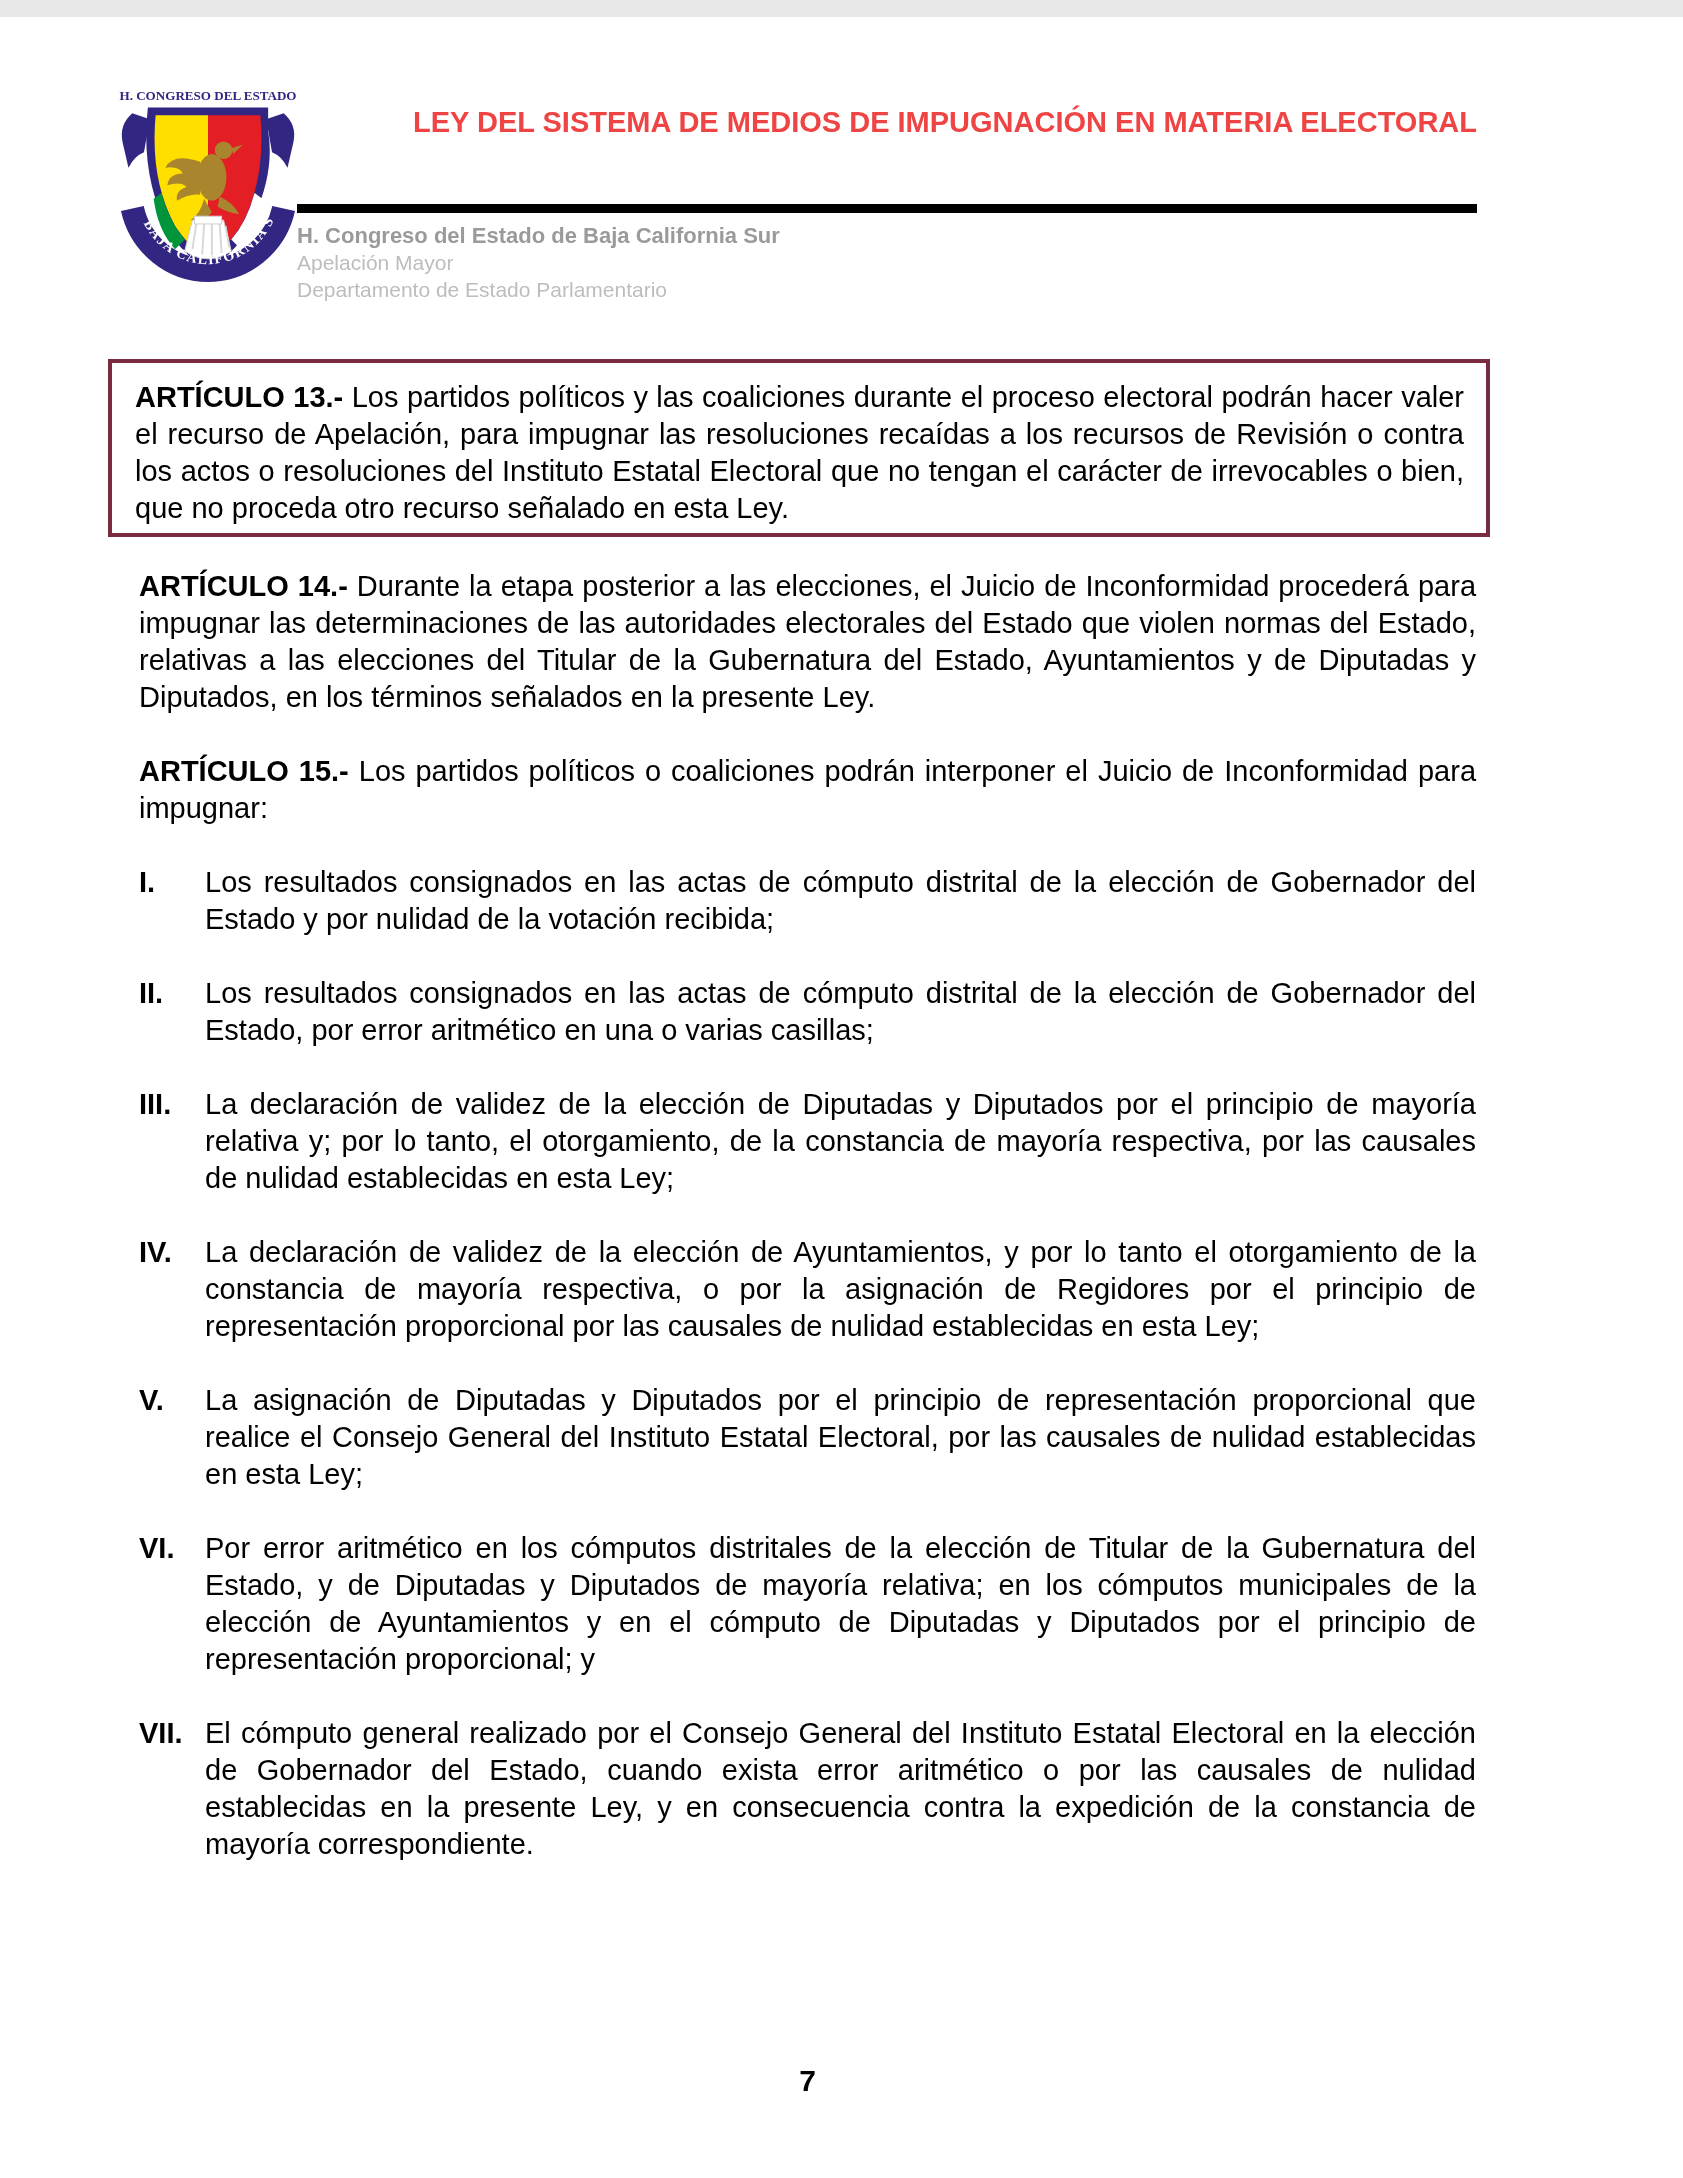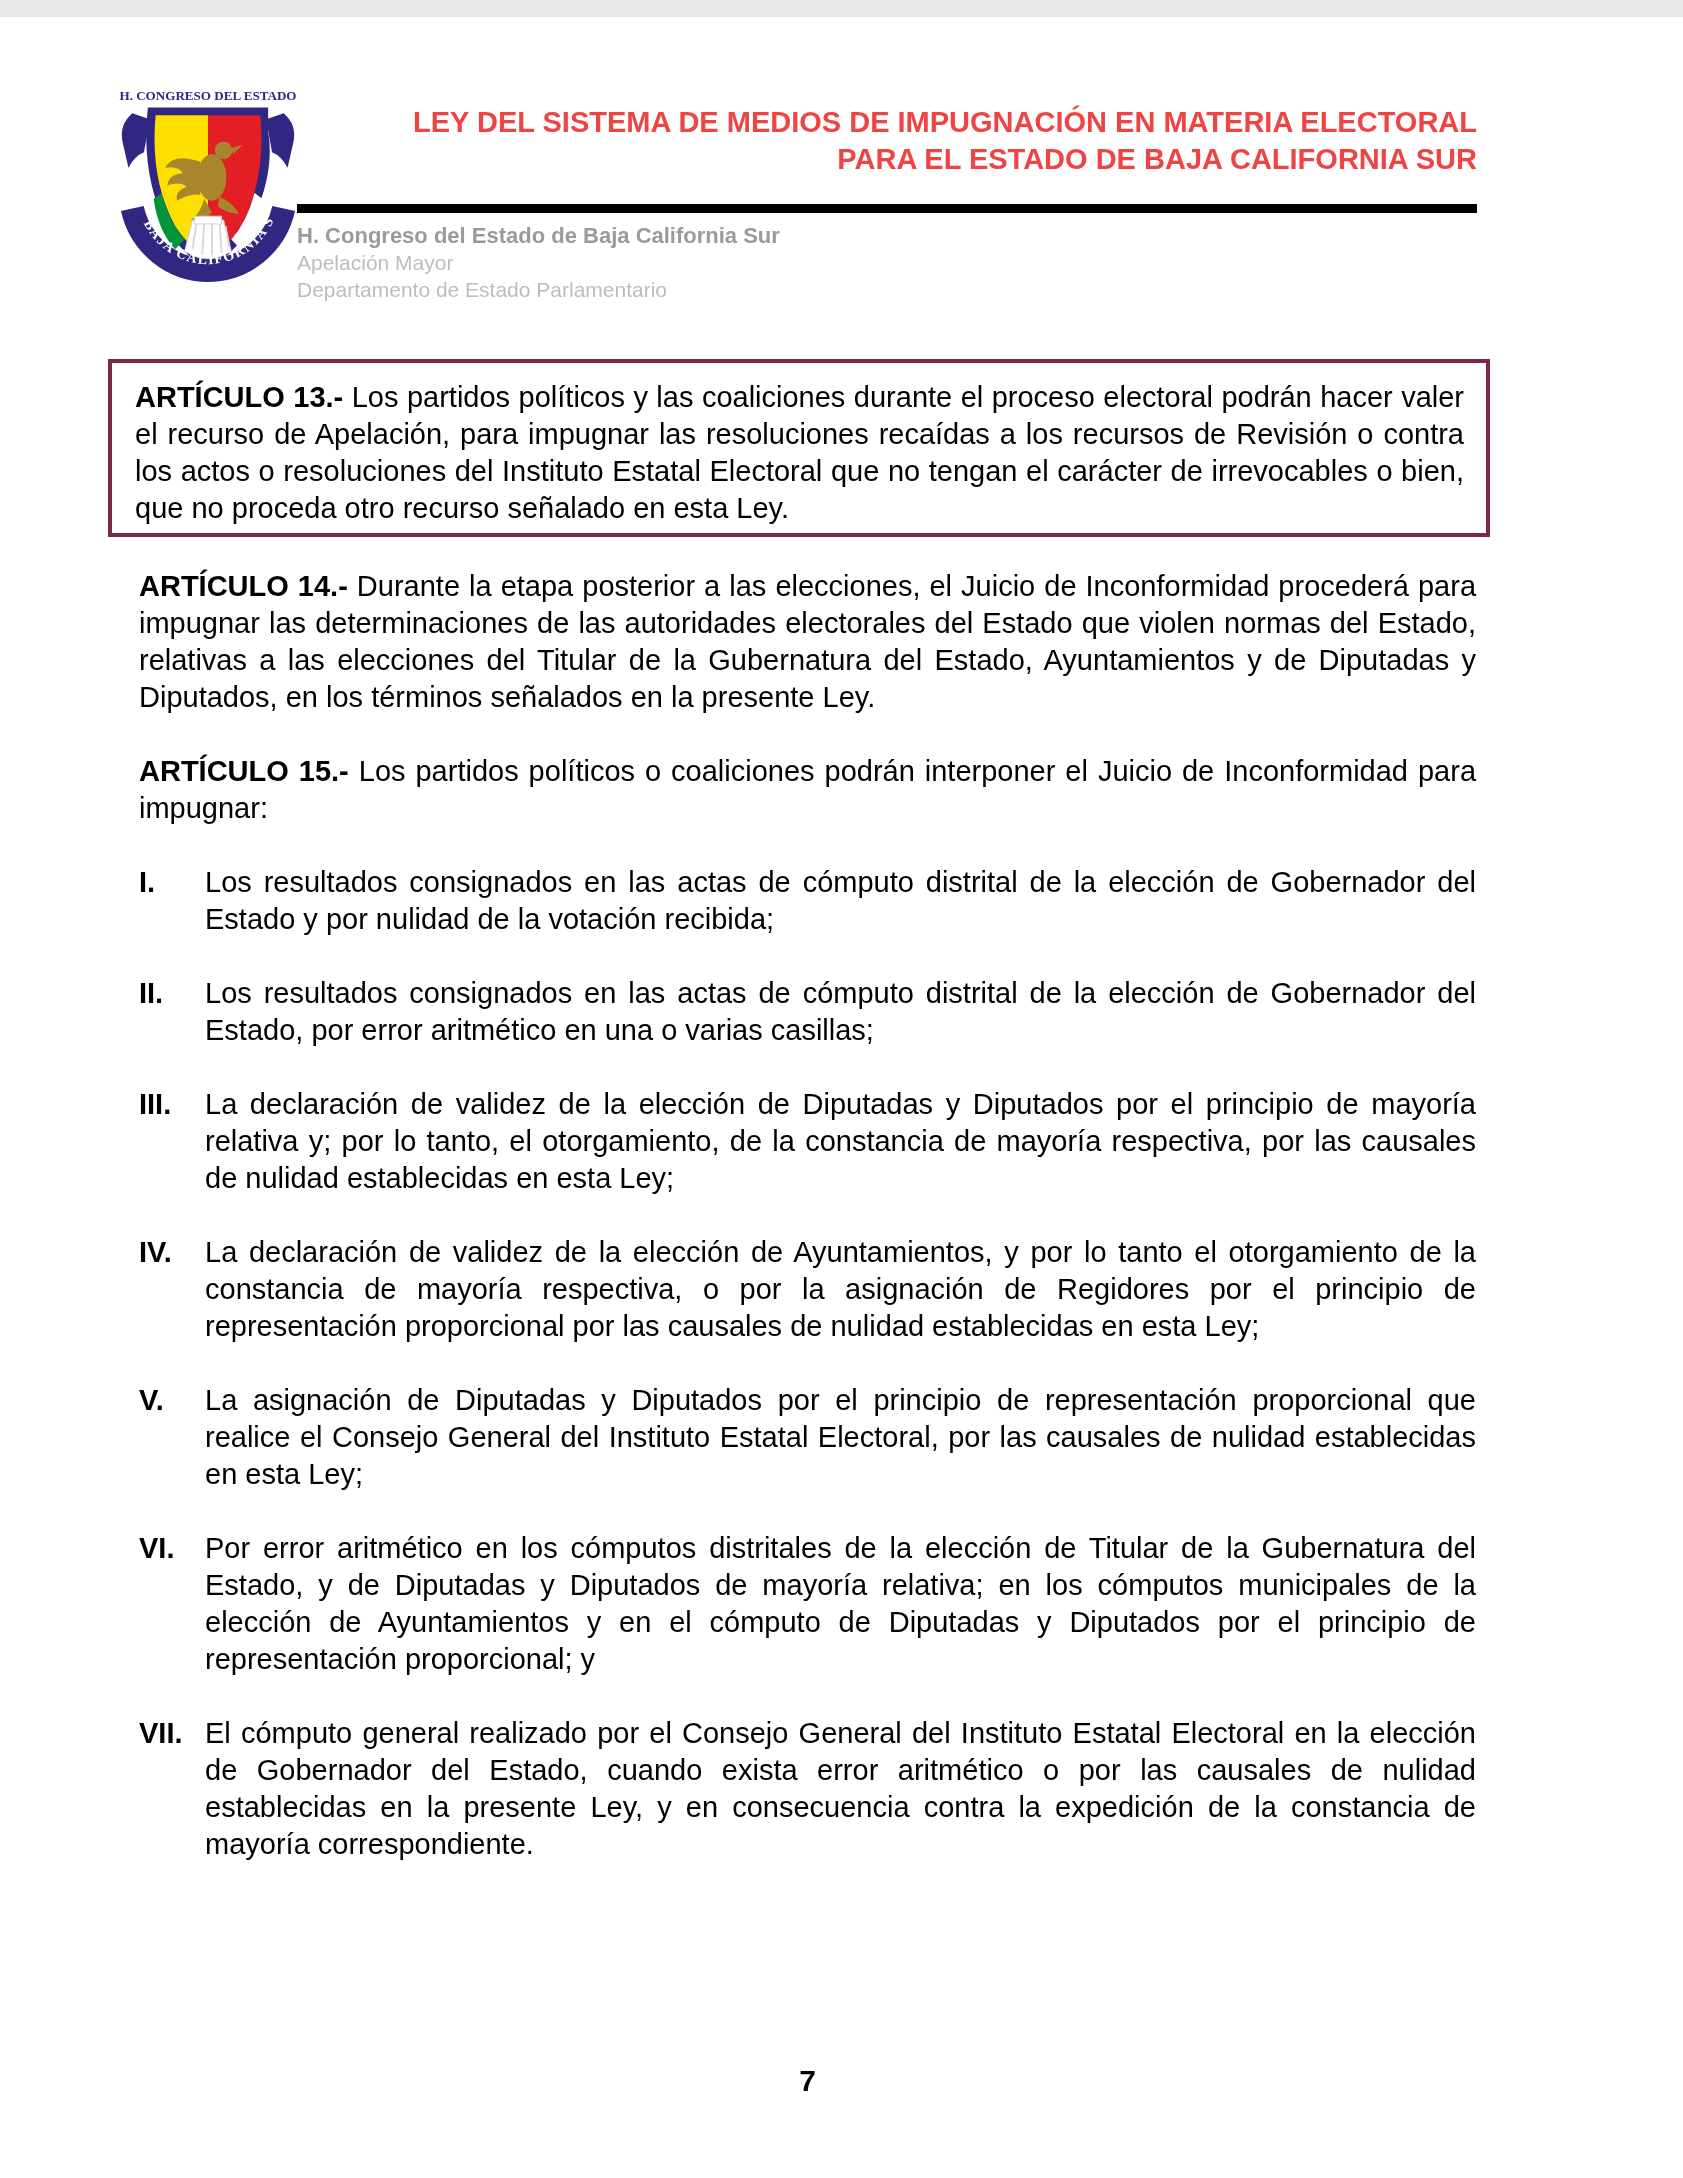--- a/index.html
+++ b/index.html
@@ -107,7 +107,6 @@
   <div class="header-right">
     <div class="doc-title">
       <div>LEY DEL SISTEMA DE MEDIOS DE IMPUGNACIÓN EN MATERIA ELECTORAL</div>
-      <div>PARA EL ESTADO DE BAJA CALIFORNIA SUR</div>
     </div>
   </div>
 

